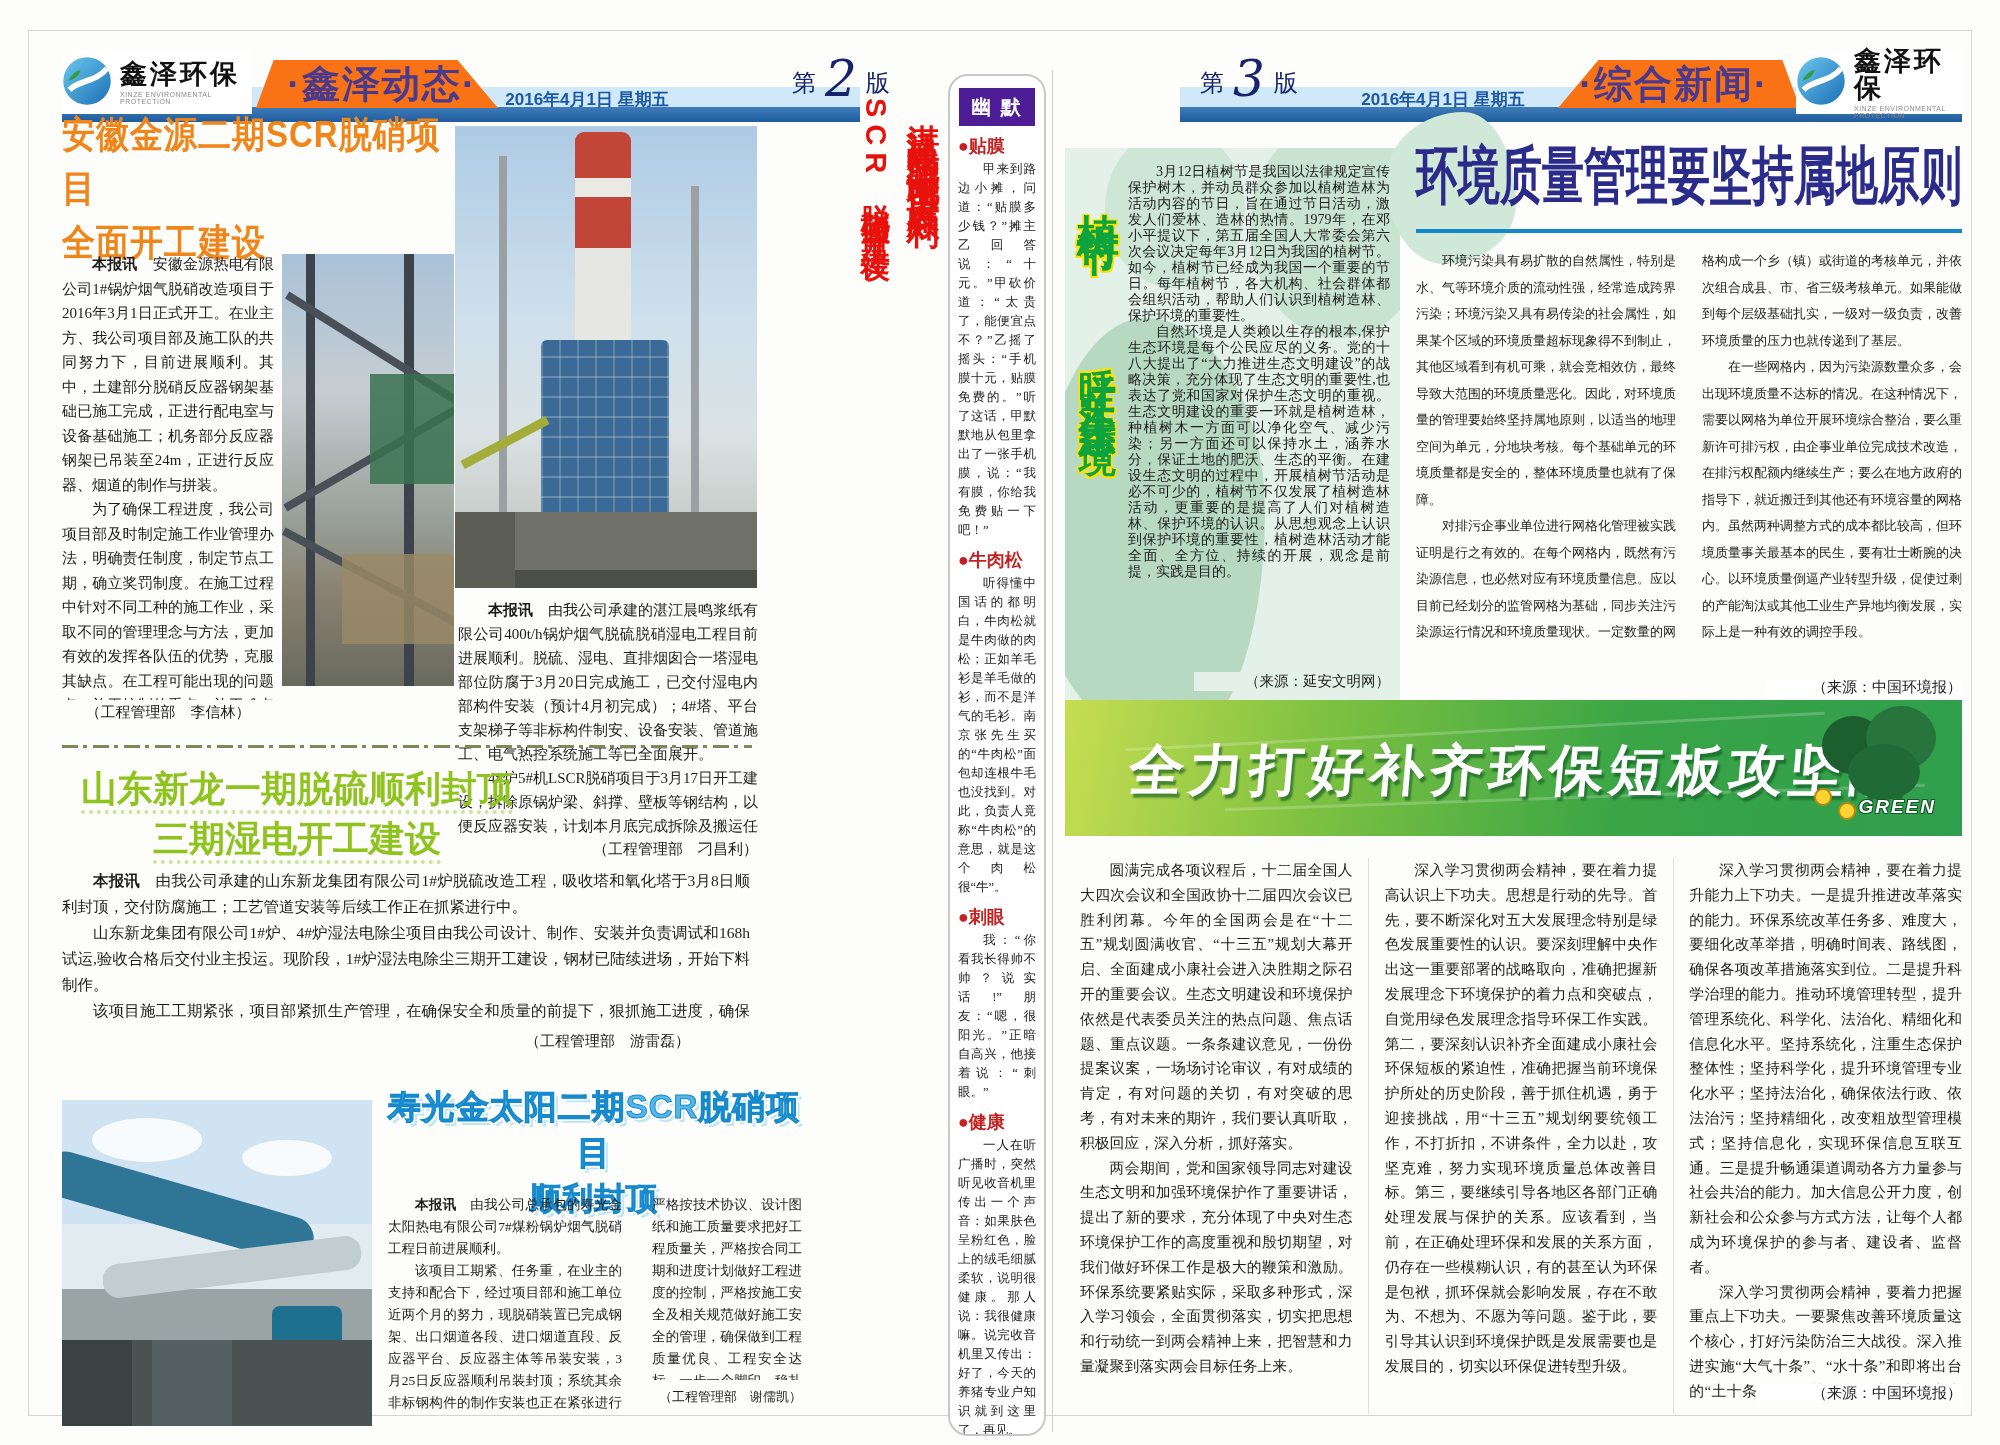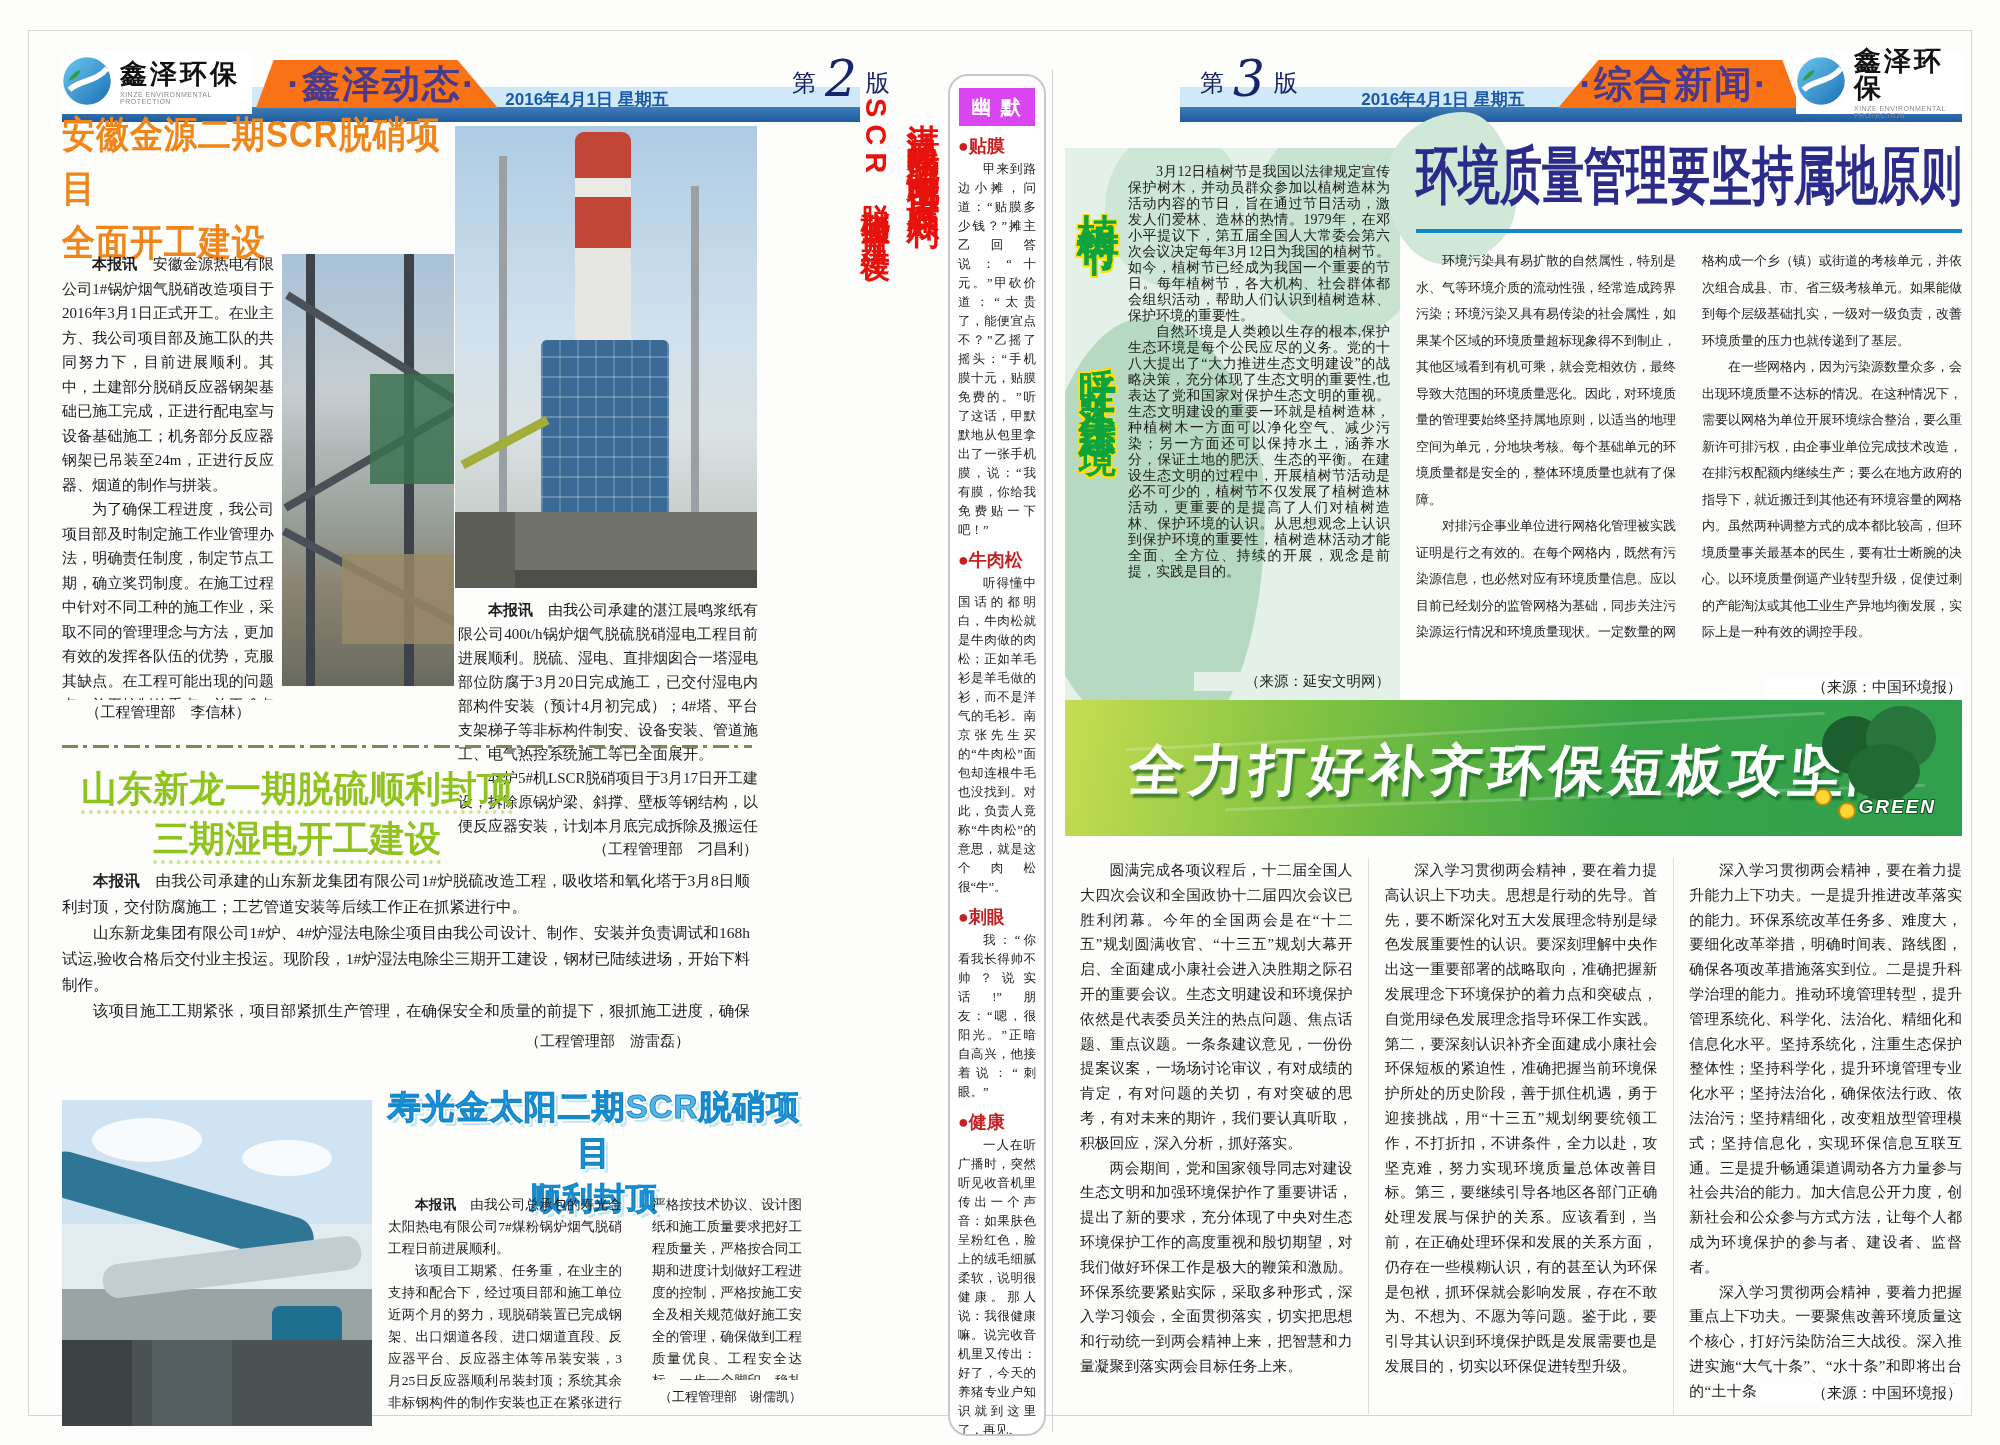--- a/index.html
+++ b/index.html
@@ -111,7 +111,7 @@
   
   #humor-box{left:948px;top:74px;width:94px;height:1358px;background:#fff;
     border:2px solid #c8c8c8;border-radius:20px;z-index:2;overflow:hidden;}
-  #humor-head{margin:12px auto 6px auto;width:76px;height:38px;background:#d946ef;color:#fff;
+  #humor-head{margin:12px auto 6px auto;width:76px;height:38px;background:#4c1d95;color:#fff;
     display:flex;align-items:center;justify-content:center;font-size:20px;font-weight:bold;
     font-family:"Liberation Sans",sans-serif;letter-spacing:2px;}
   .humor-sec{margin:8px 8px 0 8px;}

